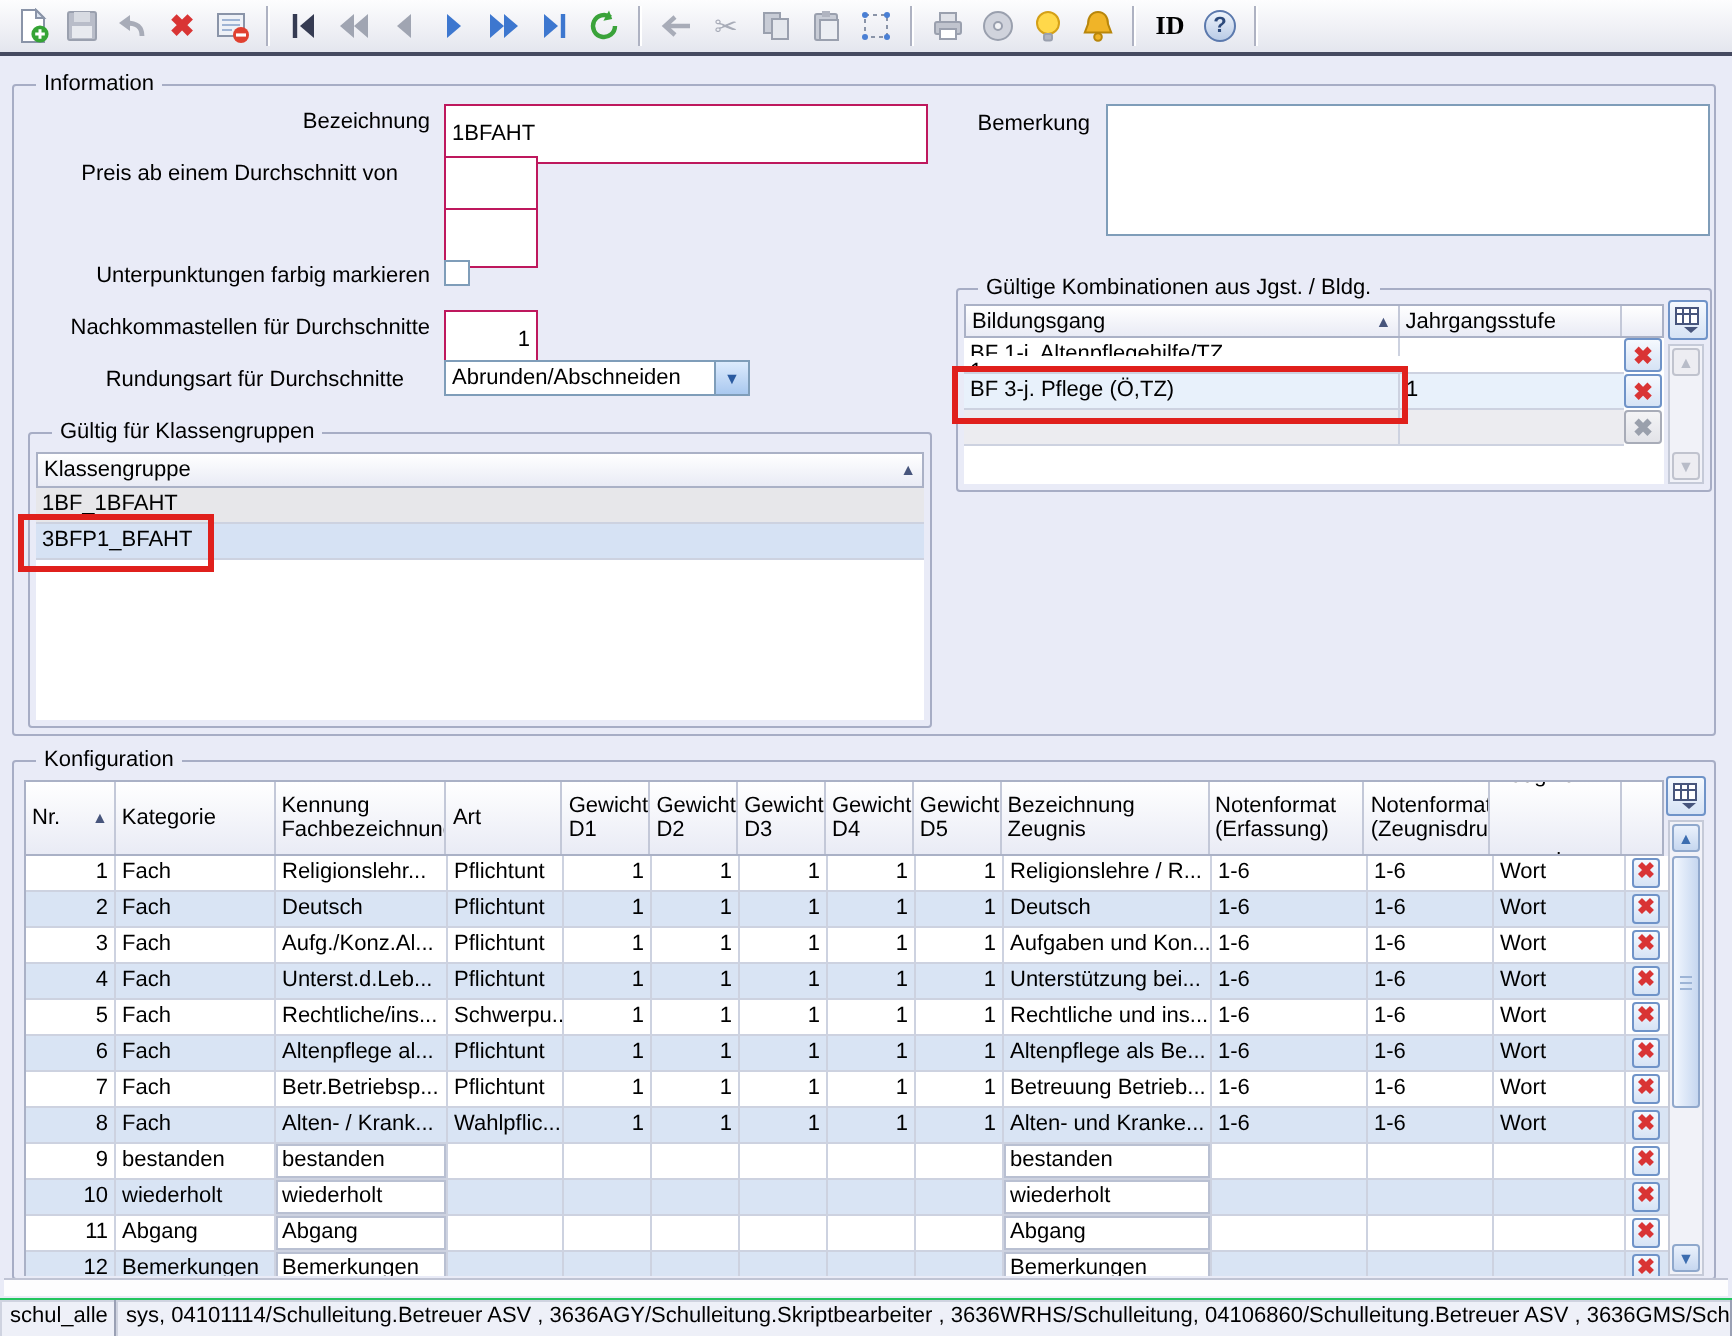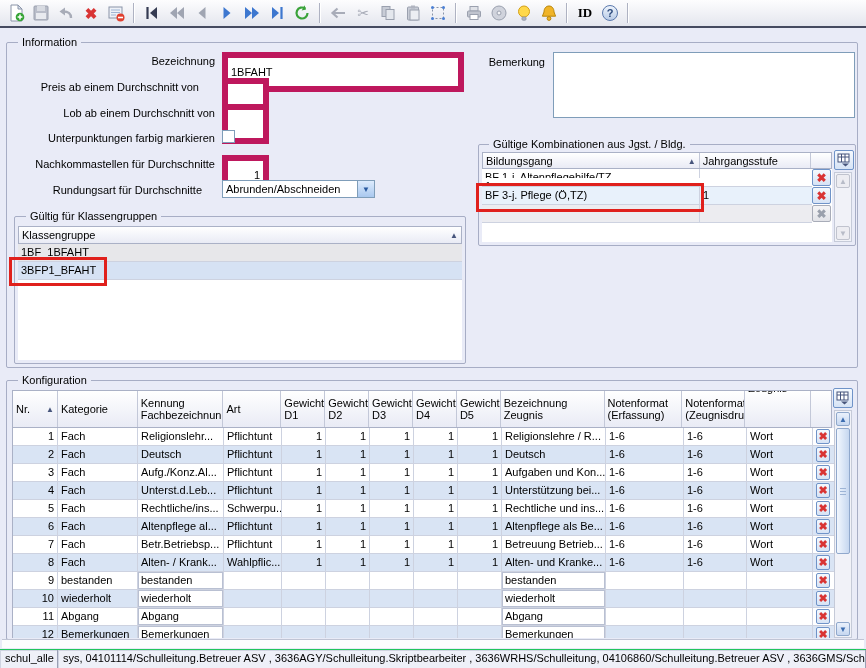--- a/index.html
+++ b/index.html
@@ -33,7 +33,7 @@
   
   .flabel { position:absolute; text-align:right; white-space:nowrap; }
   .tinput {
-    position:absolute; border:6px solid #be185d; background:#fff; font:inherit;
+    position:absolute; border:1px solid #be185d; background:#fff; font:inherit;
     padding:14px 3px; height:17px;
   }
   .tcheck { position:absolute; width:13px; height:13px; border:1px solid #7f9db9; background:#fff; }

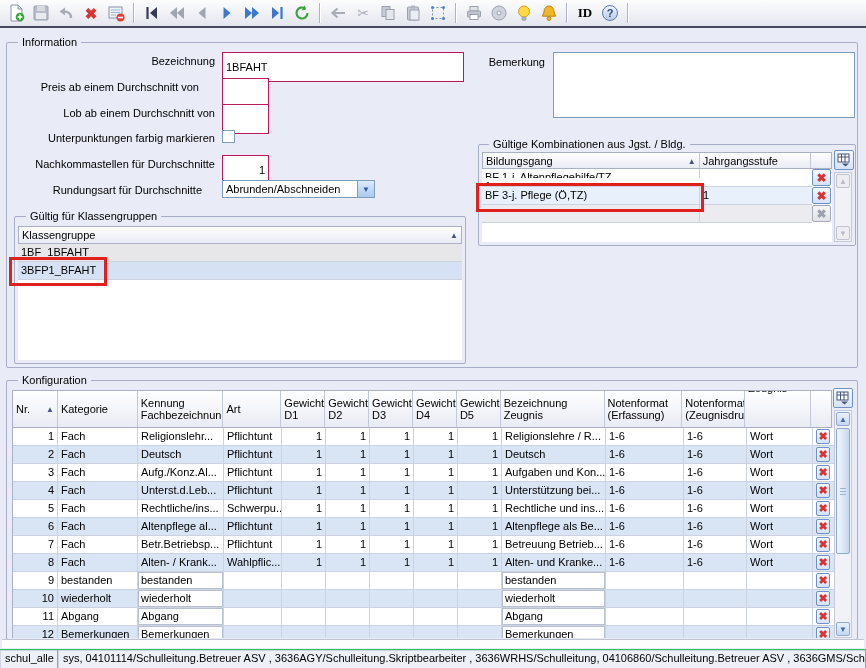--- a/index.html
+++ b/index.html
@@ -252,7 +252,6 @@
   <div class="flabel" style="left:4px;top:81px;width:195px;">Preis ab einem Durchschnitt von</div>
   <input class="tinput" style="left: 222px; top: 78px; width: 47px;" value="">
 
-  <div class="flabel" style="left:20px;top:107px;width:195px;">Lob ab einem Durchschnitt von</div>
   <input class="tinput" style="left: 222px; top: 104px; width: 47px;" value="">
 
   <div class="flabel" style="left:20px;top:132px;width:195px;">Unterpunktungen farbig markieren</div>

